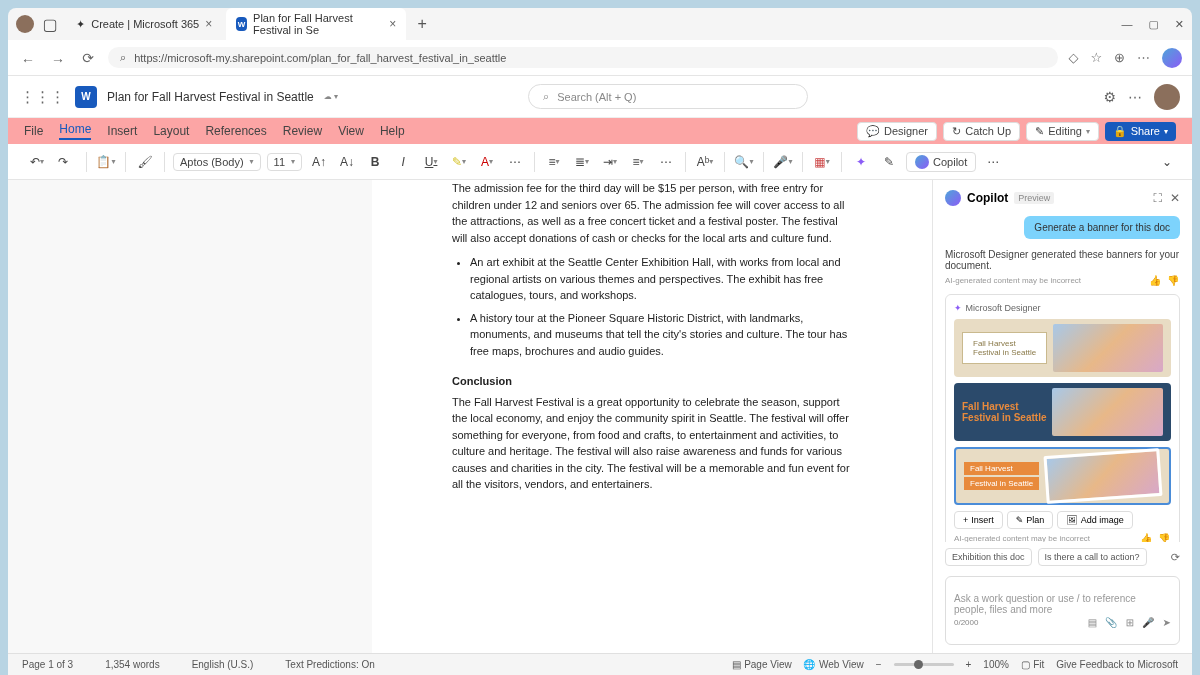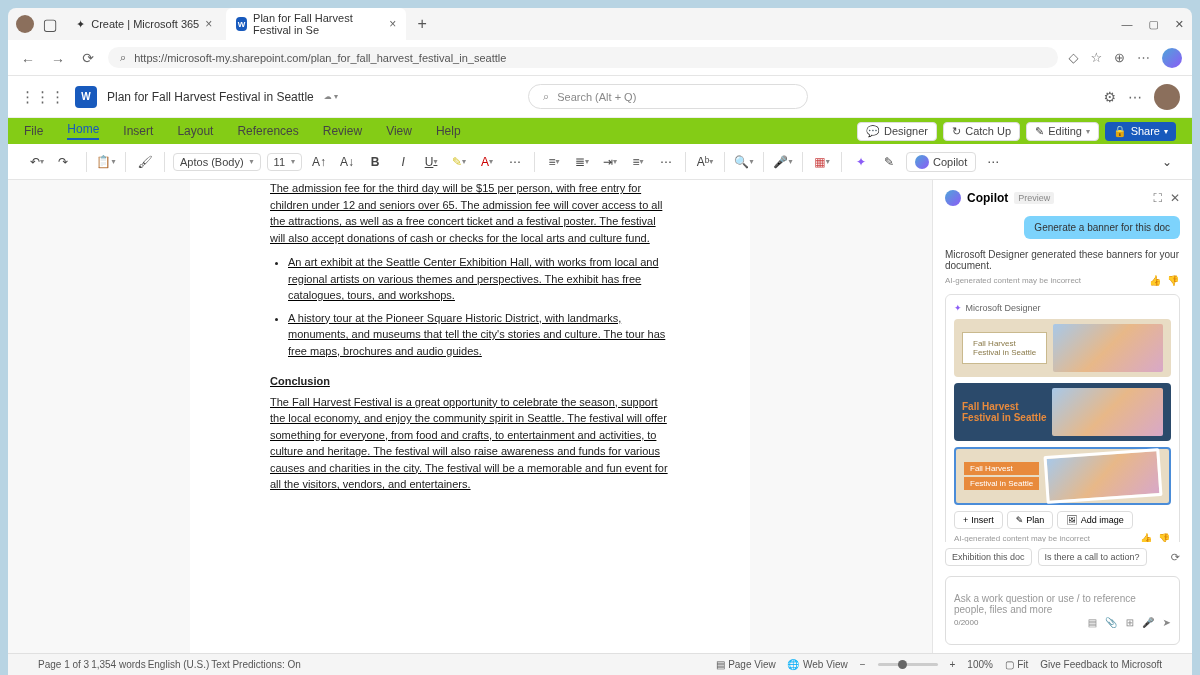--- a/index.html
+++ b/index.html
@@ -24,7 +24,7 @@
 .search-box { margin-left: 180px; width: 280px; display: flex; align-items: center; gap: 8px; border: 1px solid #ddd; border-radius: 16px; padding: 5px 14px; font-size: 11px; color: #888; }
 .header-right { margin-left: auto; display: flex; gap: 12px; align-items: center; color: #666; font-size: 14px; }
 .avatar-med { width: 26px; height: 26px; border-radius: 50%; background: #8b6f5c; }
-.ribbon-tabs { display: flex; align-items: center; gap: 24px; padding: 0 16px; height: 26px; background: #84cc16; font-size: 12px; color: #444; }
+.ribbon-tabs { display: flex; align-items: center; gap: 16px; padding: 0 16px; height: 26px; background: #fca5a5; font-size: 12px; color: #444; }
 .ribbon-tab.active { color: #185abd; border-bottom: 2px solid #185abd; padding-bottom: 2px; }
 .ribbon-actions { margin-left: auto; display: flex; gap: 6px; }
 .pill-btn { display: flex; align-items: center; gap: 4px; border: 1px solid #ddd; border-radius: 4px; padding: 2px 8px; font-size: 11px; color: #444; background: #fff; }

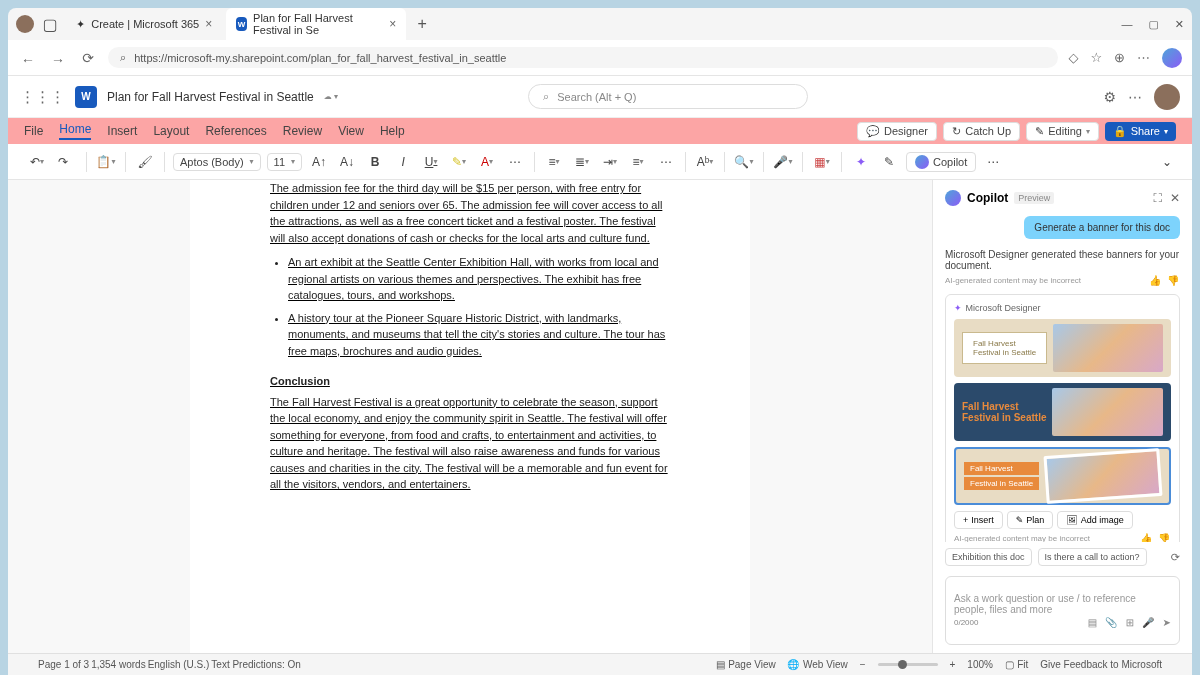--- a/index.html
+++ b/index.html
@@ -39,7 +39,7 @@
 .tb-btn.under { text-decoration: underline; }
 .copilot-toolbar { display: flex; align-items: center; gap: 4px; border: 1px solid #ddd; border-radius: 4px; padding: 2px 8px; font-size: 11px; }
 .main-area { flex: 1; display: flex; overflow: hidden; background: #f8f8f8; }
-.doc-canvas { flex: 1; overflow-y: auto; display: flex; justify-content: center; padding: 0; text-decoration: underline; }
+.doc-canvas { flex: 1; overflow-y: auto; display: flex; justify-content: flex-end; padding: 0; }
 .page { background: #fff; width: 560px; padding: 0 80px 60px 80px; font-size: 11px; line-height: 1.5; color: #222; }
 .page p { margin-bottom: 8px; }
 .page h4 { font-size: 11px; font-weight: bold; margin: 14px 0 4px 0; }

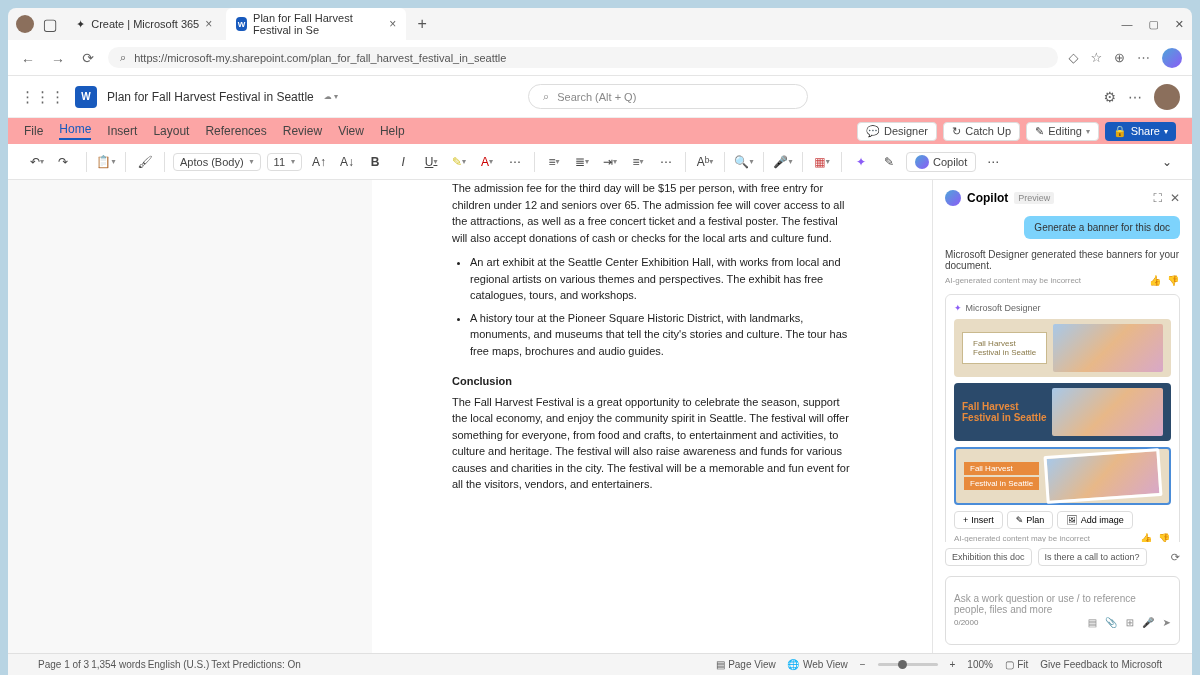--- a/index.html
+++ b/index.html
@@ -75,7 +75,7 @@
 .cp-input-row { display: flex; align-items: center; gap: 8px; font-size: 10px; color: #888; }
 .cp-input-row .count { font-size: 8px; }
 .cp-input-row .icons { margin-left: auto; display: flex; gap: 8px; }
-.statusbar { display: flex; align-items: center; height: 22px; padding: 0 30px; background: #f5f5f5; border-top: 1px solid #e0e0e0; font-size: 10px; color: #555; gap: 2px; }
+.statusbar { display: flex; align-items: center; height: 22px; padding: 0 14px; background: #f5f5f5; border-top: 1px solid #e0e0e0; font-size: 10px; color: #555; gap: 32px; }
 .sb-right { margin-left: auto; display: flex; gap: 12px; align-items: center; }
 .zoom-slider { width: 60px; height: 3px; background: #ccc; position: relative; border-radius: 2px; }
 .zoom-thumb { position: absolute; left: 20px; top: -3px; width: 9px; height: 9px; background: #666; border-radius: 50%; }

